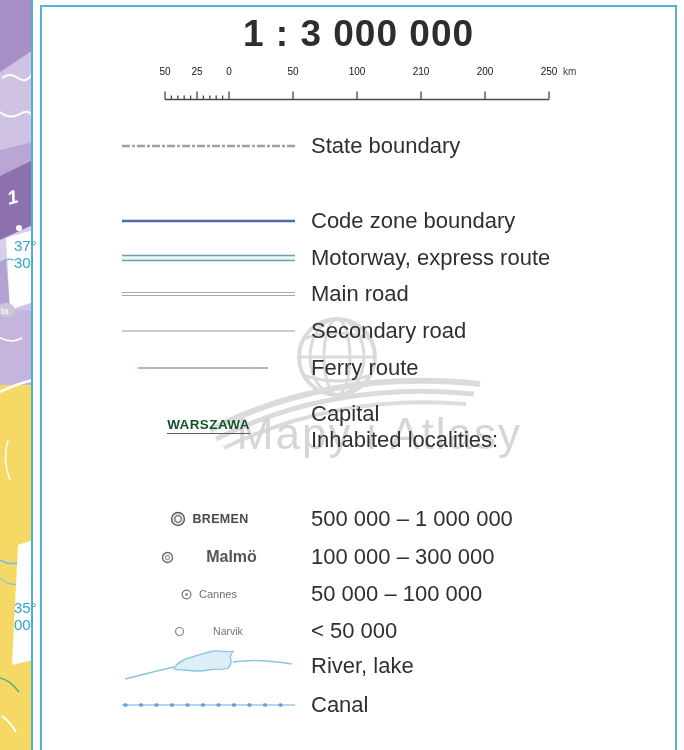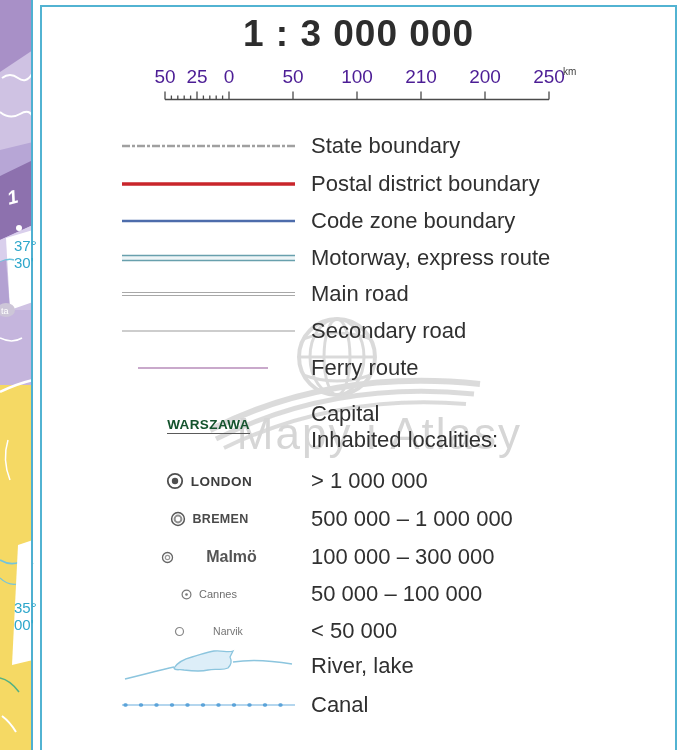--- a/index.html
+++ b/index.html
@@ -31,7 +31,7 @@
   .scalebar{position:absolute;top:59px;left:0;width:100%;height:50px;z-index:2;}
   .scalebar .num{
     position:absolute;top:0;transform:translateX(-50%);
-    font-size:19px;color:#4c1d95;white-space:nowrap;
+    font-size:10px;color:#0f172a;white-space:nowrap;
   }
   .scalebar .unit{position:absolute;top:0;left:521px;font-size:10px;color:#424242;}
   .scalebar svg{position:absolute;top:22px;left:0;}

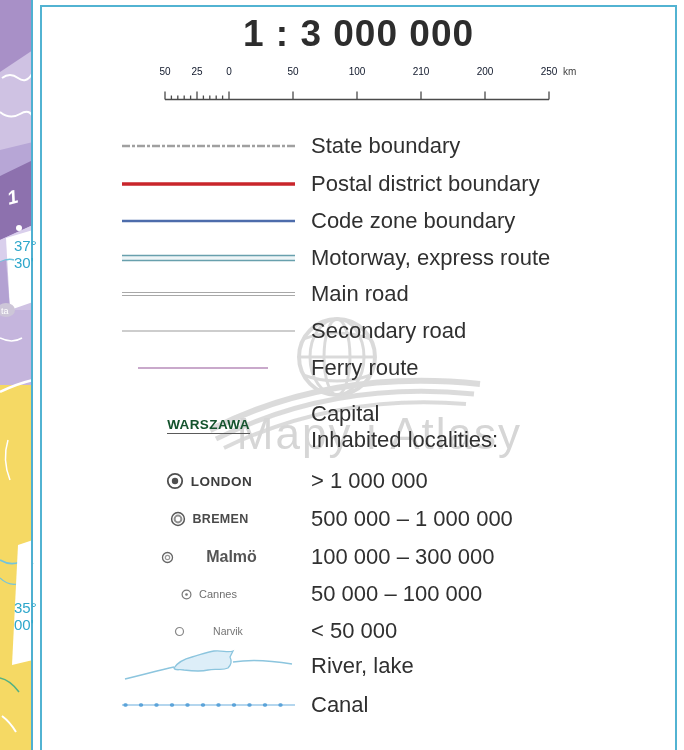--- a/index.html
+++ b/index.html
@@ -175,14 +175,6 @@
     <div class="lbl">State boundary</div>
   </div>
 
-  <div class="row" style="top:162px">
-    <div class="sym">
-      <svg width="173" height="30">
-          <line x1="0" y1="15" x2="173" y2="15" stroke="#c9252b" stroke-width="3.5"></line>
-        </svg>
-    </div>
-    <div class="lbl">Postal district boundary</div>
-  </div>
 
   <div class="row" style="top:199px">
     <div class="sym">

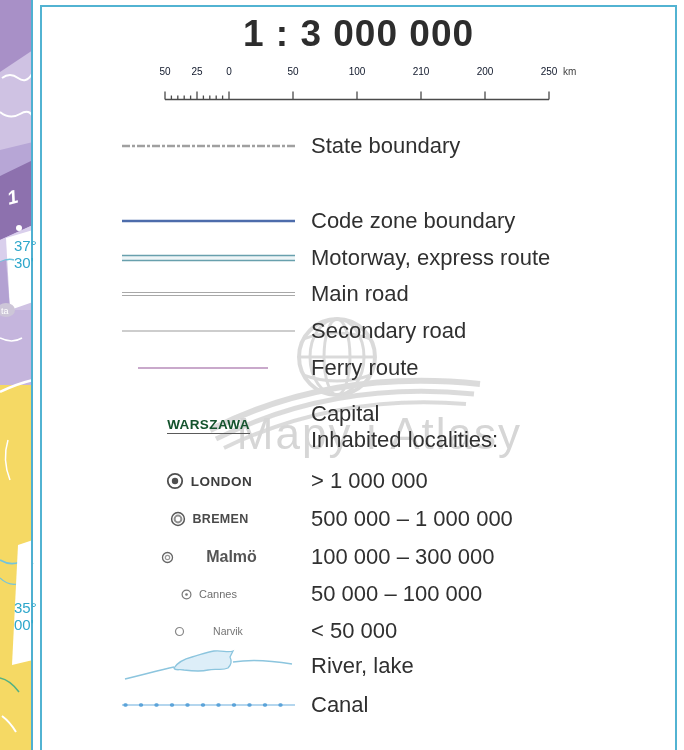--- a/index.html
+++ b/index.html
@@ -235,18 +235,6 @@
     <div class="lbl">Inhabited localities:</div>
   </div>
 
-  <div class="row" style="top:459px">
-    <div class="sym">
-      <span class="city">
-        <svg width="20" height="20" viewBox="0 0 20 20">
-          <circle cx="10" cy="10" r="7.2" fill="#ffffff" stroke="#4f4f4f" stroke-width="1.8"></circle>
-          <circle cx="10" cy="10" r="3.2" fill="#4f4f4f"></circle>
-        </svg>
-        <span class="t-london">LONDON</span>
-      </span>
-    </div>
-    <div class="lbl">&gt; 1 000 000</div>
-  </div>
 
   <div class="row" style="top:497px">
     <div class="sym">

